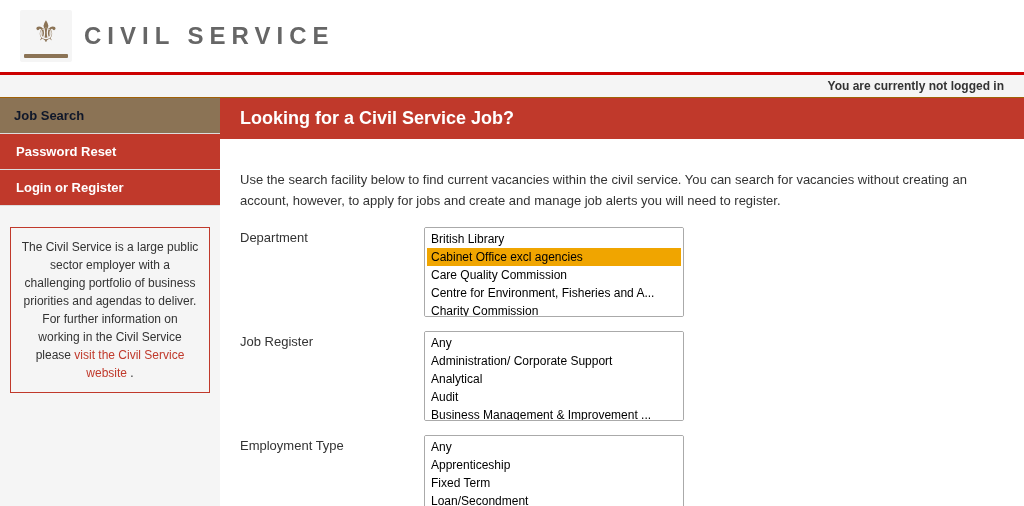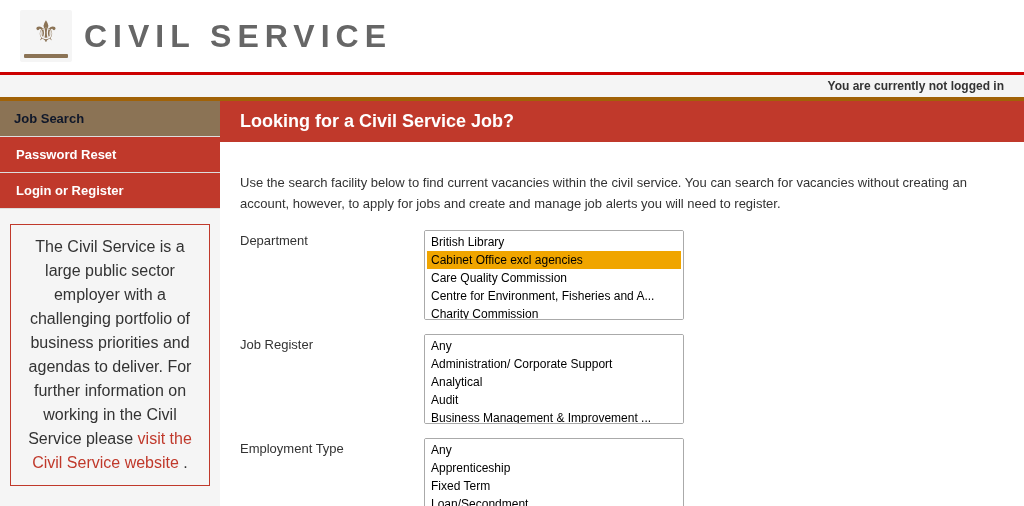--- a/index.html
+++ b/index.html
@@ -157,7 +157,7 @@
       <text x="26" y="32" text-anchor="middle" font-size="30" fill="#8b7355">⚜</text>
       <rect x="4" y="44" width="44" height="4" fill="#8b7355" rx="1"></rect>
     </svg>
-    <span id="logo-text" style="font-size:32px;font-weight:bold;letter-spacing:6px;color:#666;">CIVIL SERVICE</span>
+    <span id="logo-text" style="font-size:24px;font-weight:bold;letter-spacing:6px;color:#666;">CIVIL SERVICE</span>
   </div>
 </div>
 

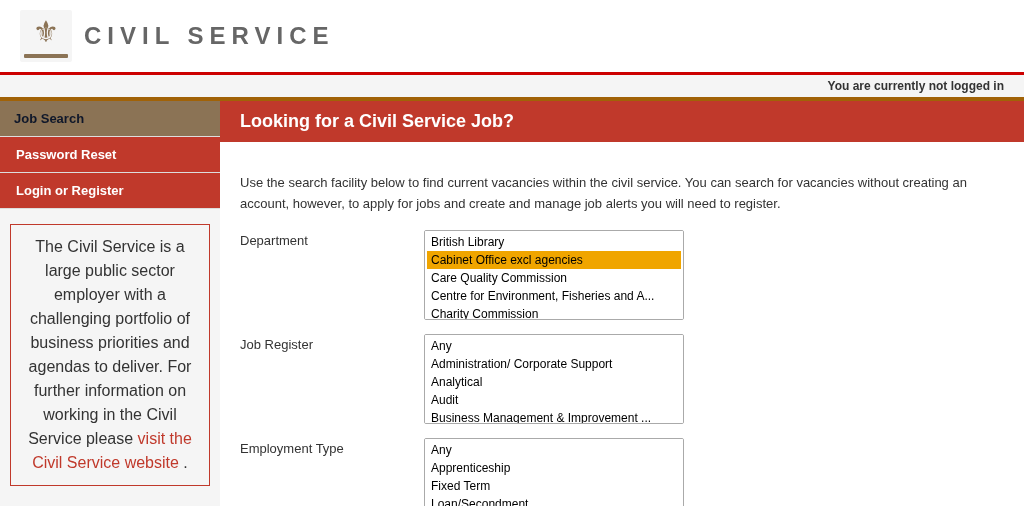--- a/index.html
+++ b/index.html
@@ -36,7 +36,7 @@
       padding: 4px 20px;
       font-size: 12px;
       font-weight: bold;
-      border-bottom: 4px solid #a16207;
+      border-bottom: 1px solid #a16207;
     }
 
     

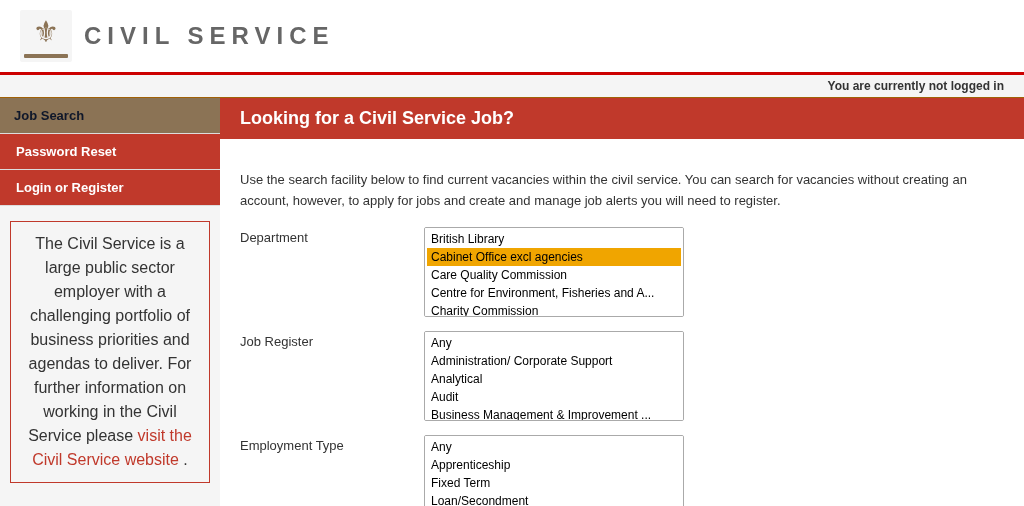--- a/index.html
+++ b/index.html
@@ -71,10 +71,10 @@
     }
 
     #sidebar-info {
-      margin: 15px 10px;
+      margin: 21px 10px;
       border: 1px solid #c0392b;
       padding: 10px;
-      font-size: 16px;
+      font-size: 12px;
       text-align: center;
       color: #333;
       line-height: 1.5;

